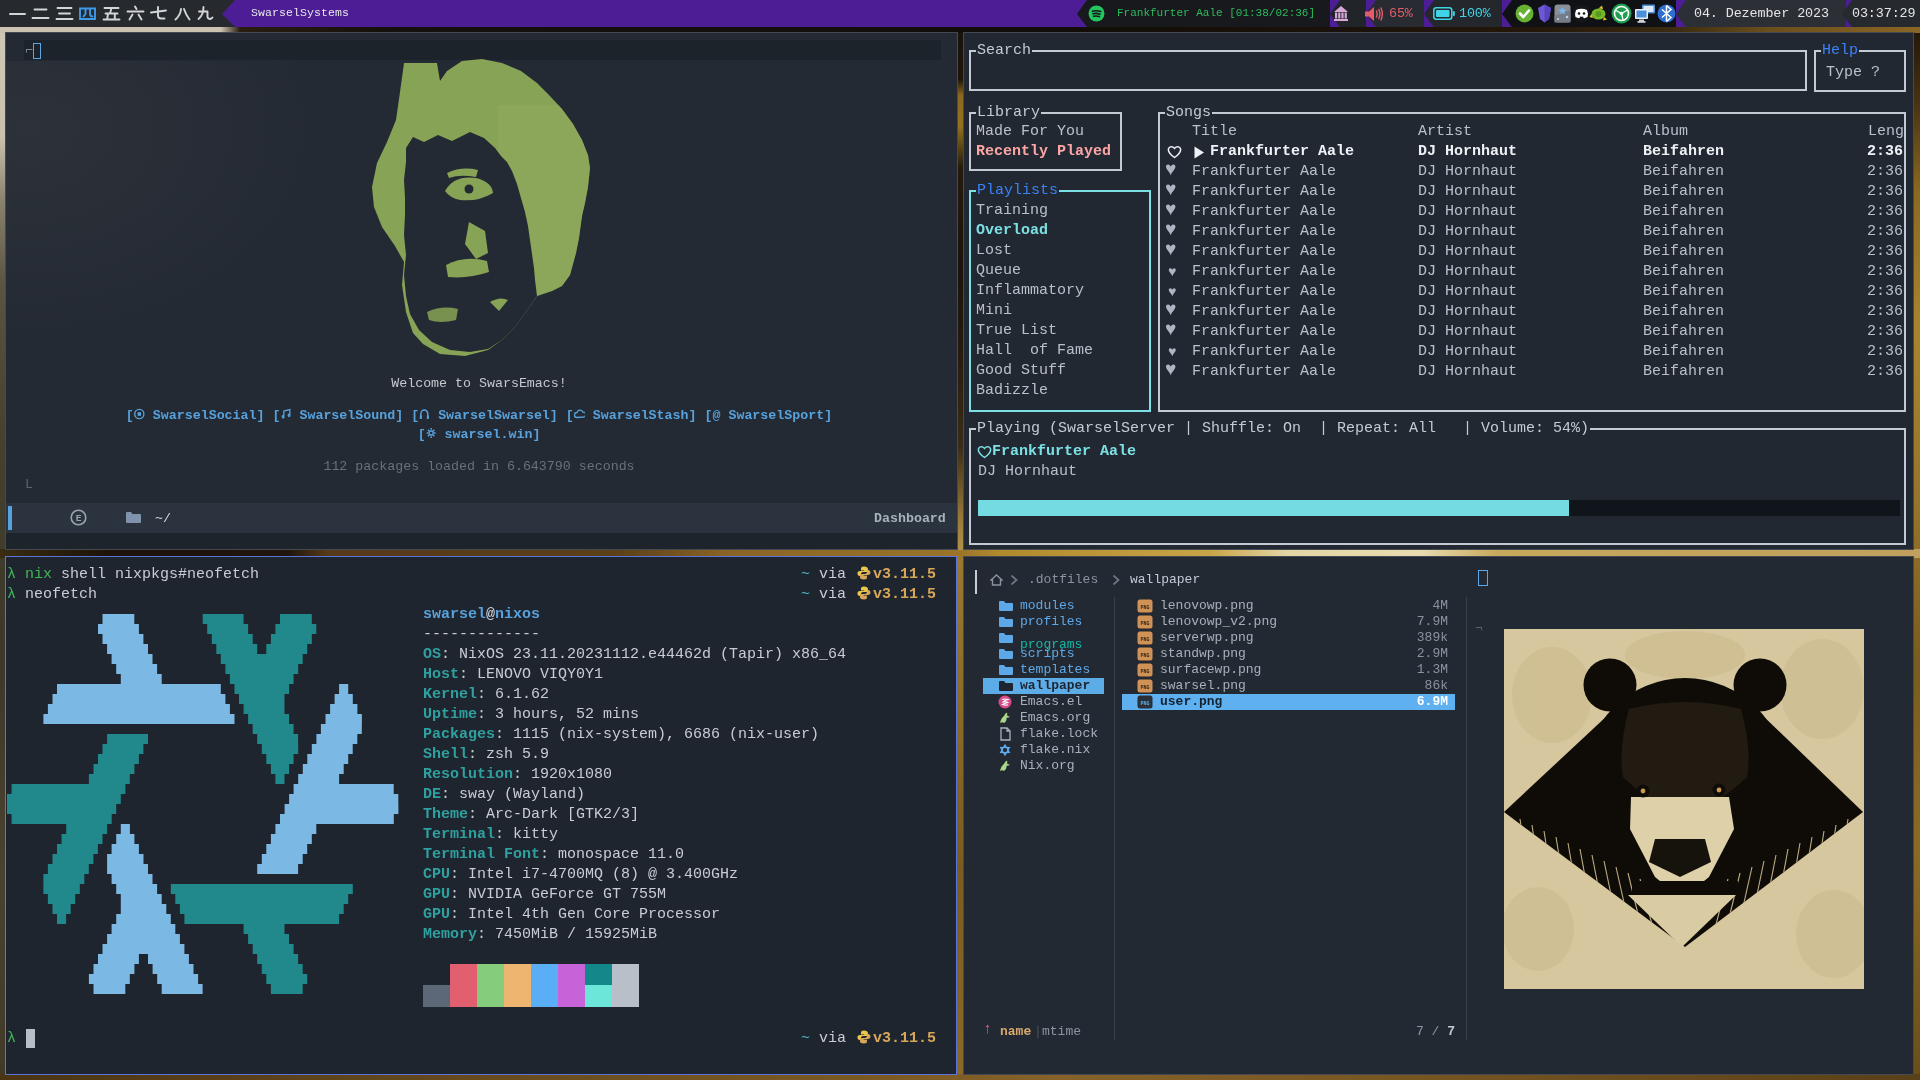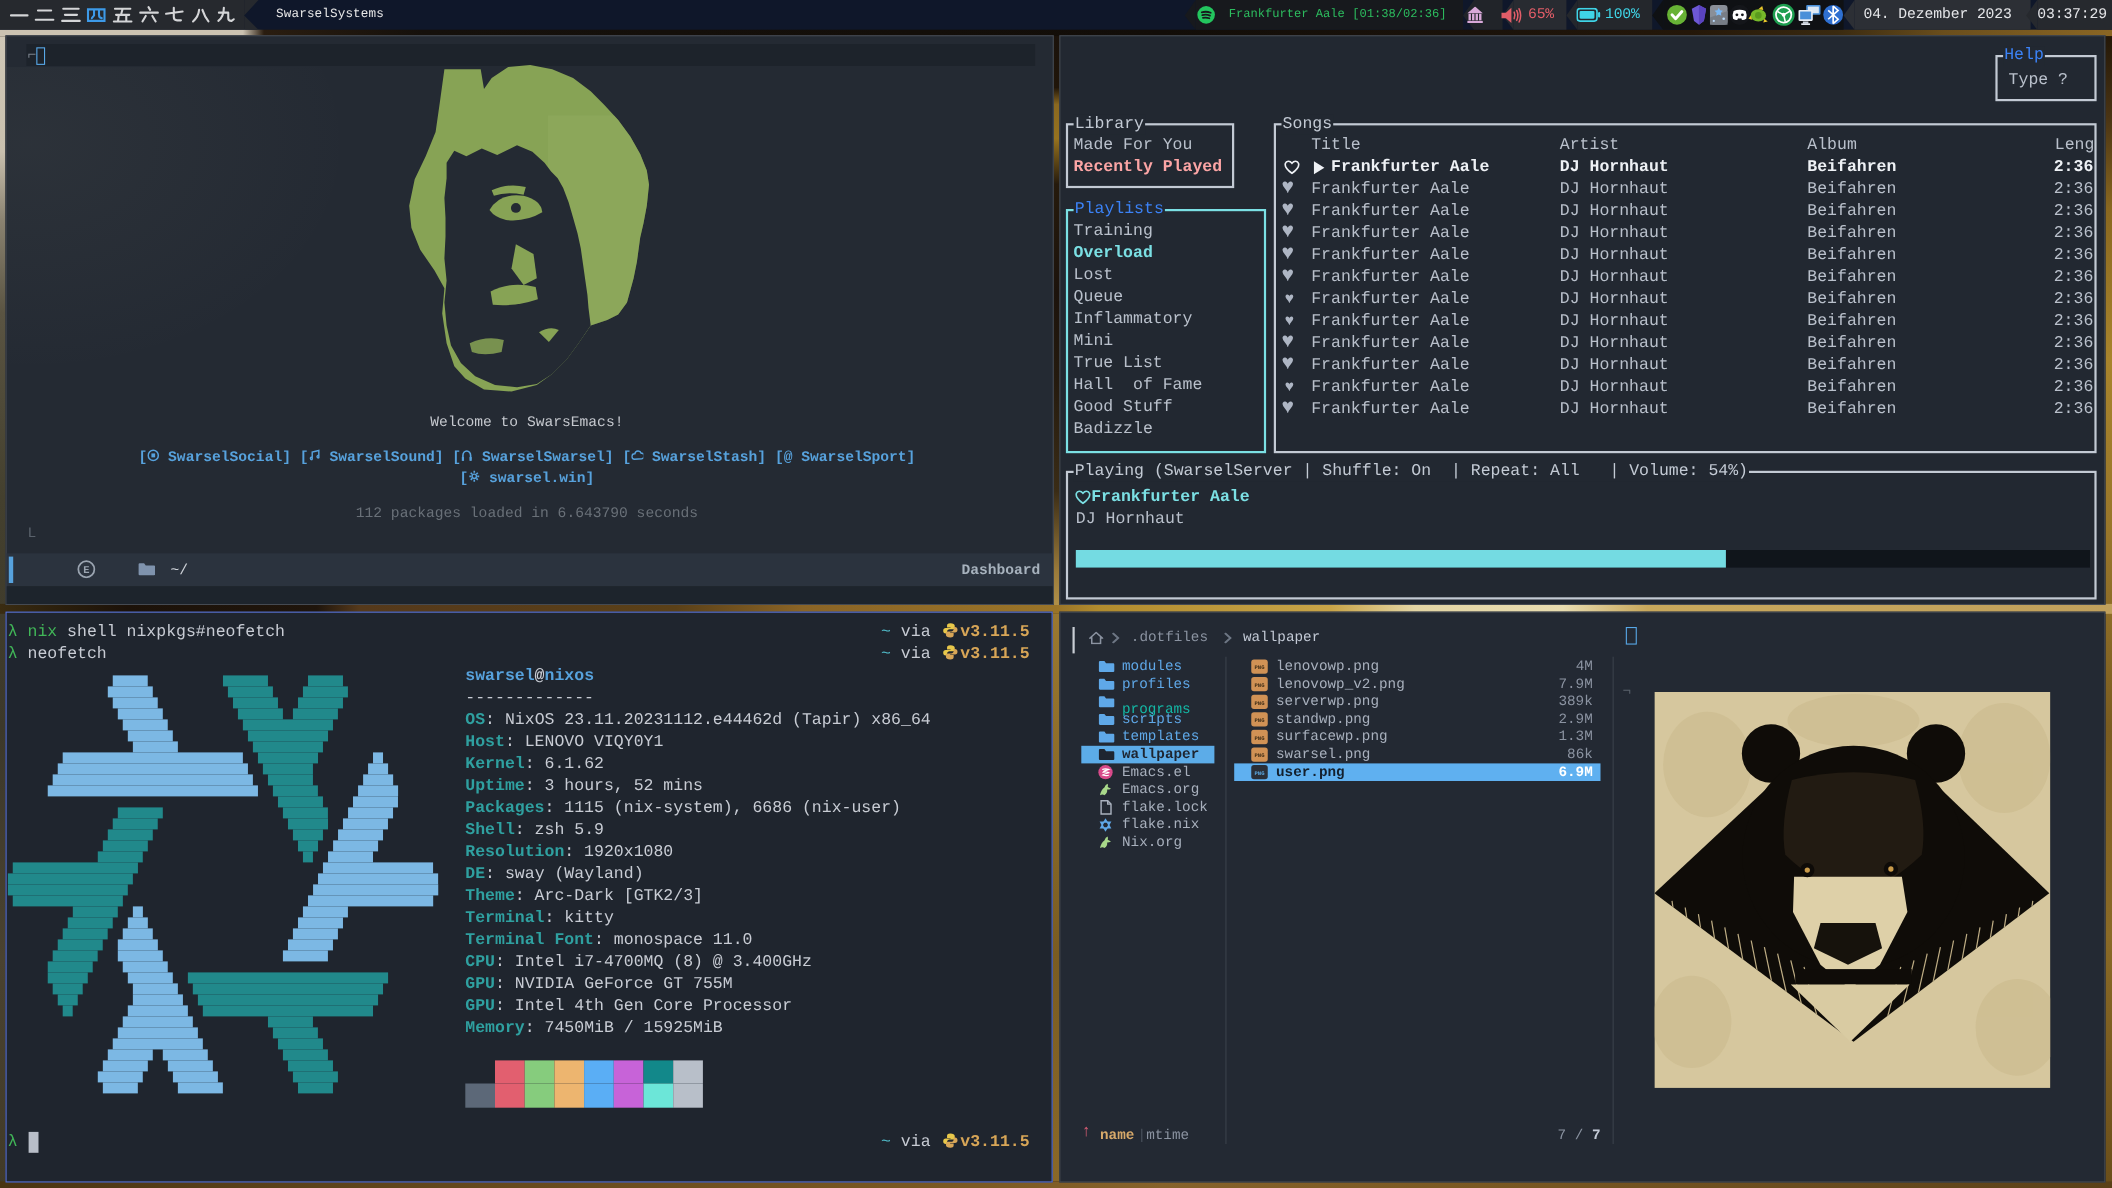--- a/index.html
+++ b/index.html
@@ -15,7 +15,7 @@
 #wp-vt{left:957px;top:33px;width:6px;height:517px;background:linear-gradient(to bottom,#1a120b 0,#201509 9%,#8a6820 12%,#96721f 18%,#251a0c 26%,#1c130c 45%,#241a0e 60%,#3a2c16 80%,#9a7a3a 94%,#b09048 100%);}
 #wp-vb{left:957px;top:558px;width:6px;height:516px;background:linear-gradient(to bottom,#9a7830 0,#8a6a28 30%,#7a5c22 60%,#8a6828 100%);}
 
-#bar{left:0;top:0;width:1920px;height:27px;background:#0f172a;}
+#bar{left:0;top:0;width:1920px;height:27px;background:#4c1d95;}
 #bar .ws{position:absolute;left:0;top:0;width:222px;height:27px;background:#26292e;}
 #bar .wsarrow{position:absolute;left:222px;top:0;width:0;height:0;border-top:14px solid #26292e;border-bottom:13px solid #26292e;border-right:13px solid transparent;}
 #bar .title{position:absolute;left:251px;top:6px;font-size:11.5px;color:#e8e8e8;letter-spacing:0.1px;}

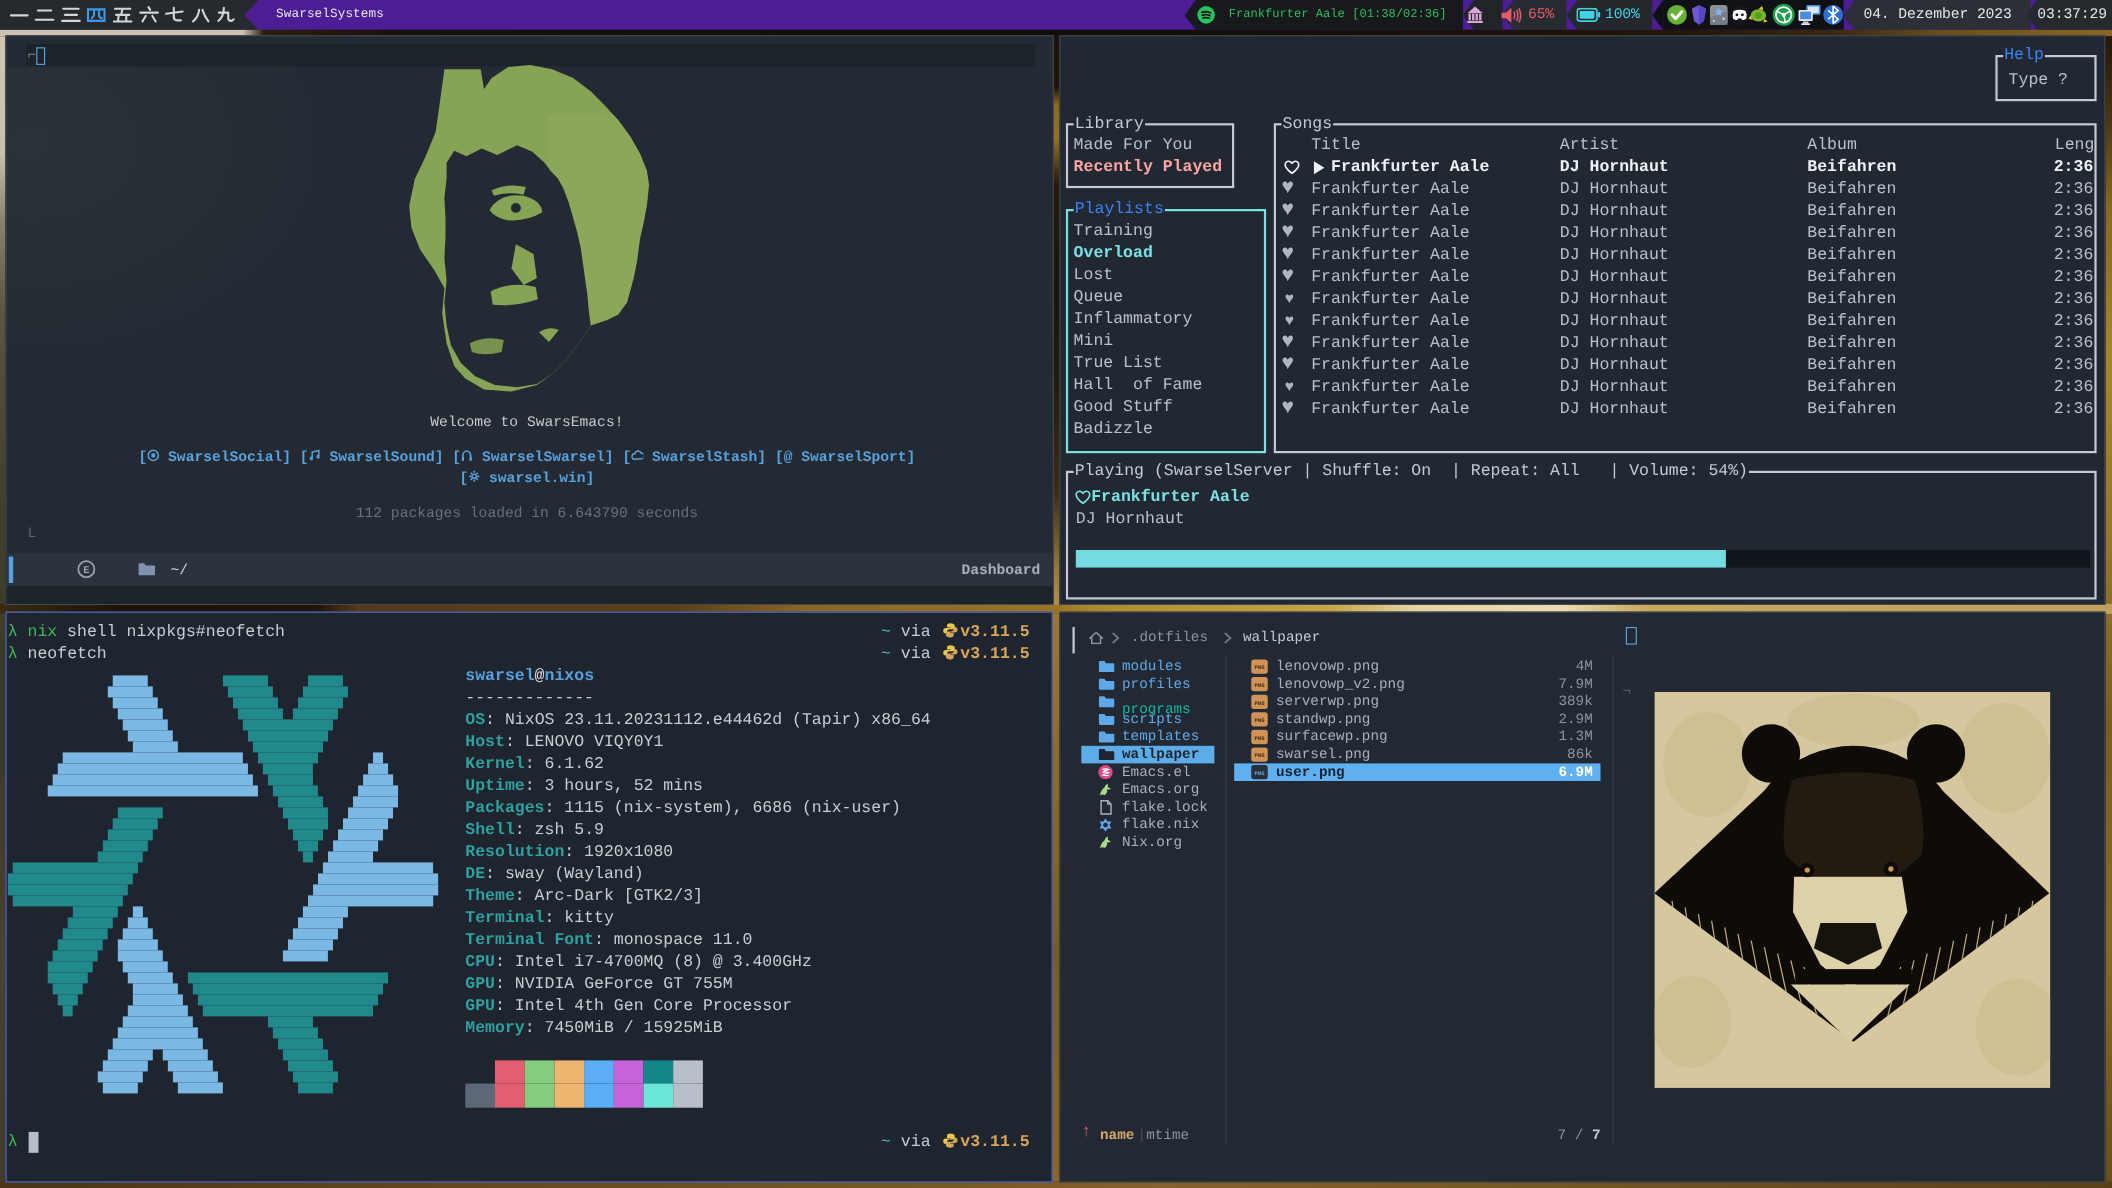--- a/index.html
+++ b/index.html
@@ -253,6 +253,9 @@
     <div class="abs" style="left:0;top:500px;width:951px;height:16px;background:#1d242c"></div>
   </div>
 <div class="win" id="music">
+    <div class="mbox" style="left:5px;top:17px;width:838px;height:41px;border-color:#c3cad4">
+      <span class="lbl" style="color:#c3cad4">Search</span>
+    </div>
     <div class="mbox" style="left:850px;top:17px;width:92px;height:42px;border-color:#c3cad4">
       <span class="lbl" style="color:#3b82f6">Help</span>
     </div>

